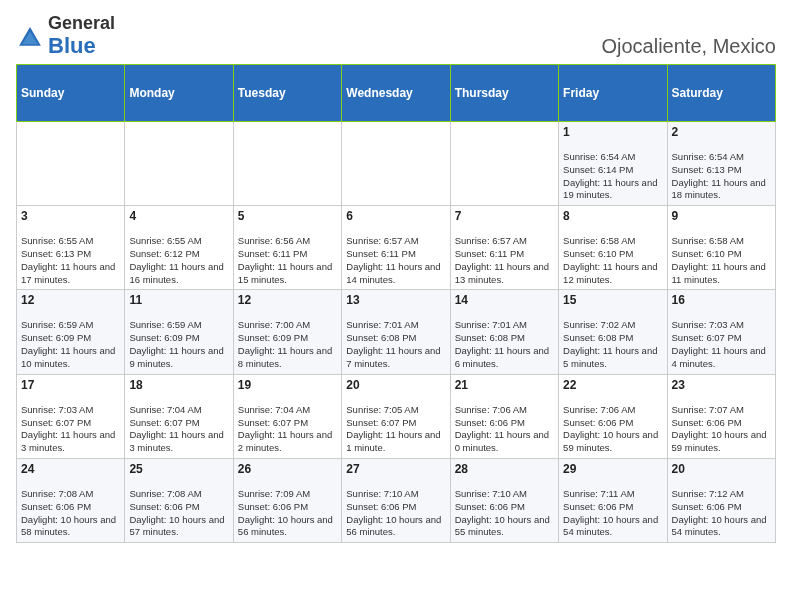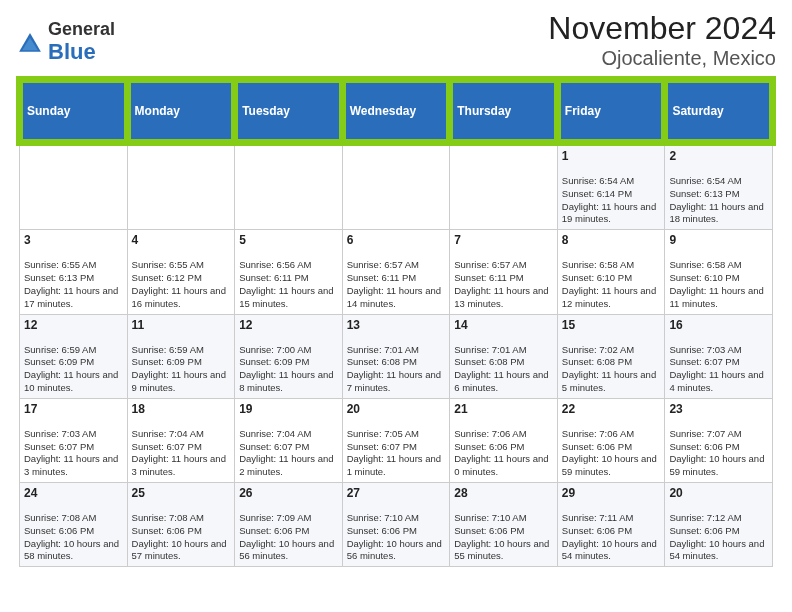--- a/index.html
+++ b/index.html
@@ -19,7 +19,7 @@
     .header {
       display: flex;
       justify-content: space-between;
-      align-items: center;
+      align-items: flex-end;
       margin-bottom: 6px;
     }
     .logo {

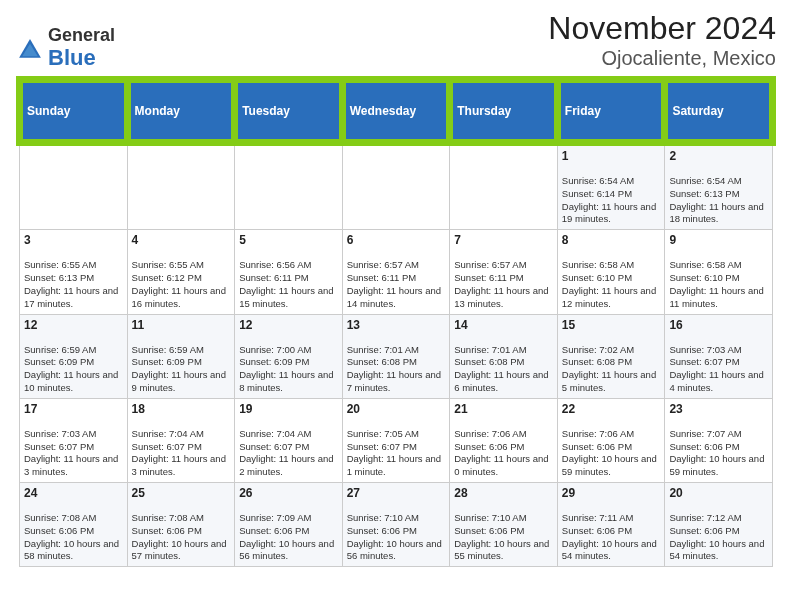--- a/index.html
+++ b/index.html
@@ -122,7 +122,6 @@
       </div>
     </div>
     <div class="title-block">
-      <div class="month-title">November 2024</div>
       <div class="location">Ojocaliente, Mexico</div>
     </div>
   </div>

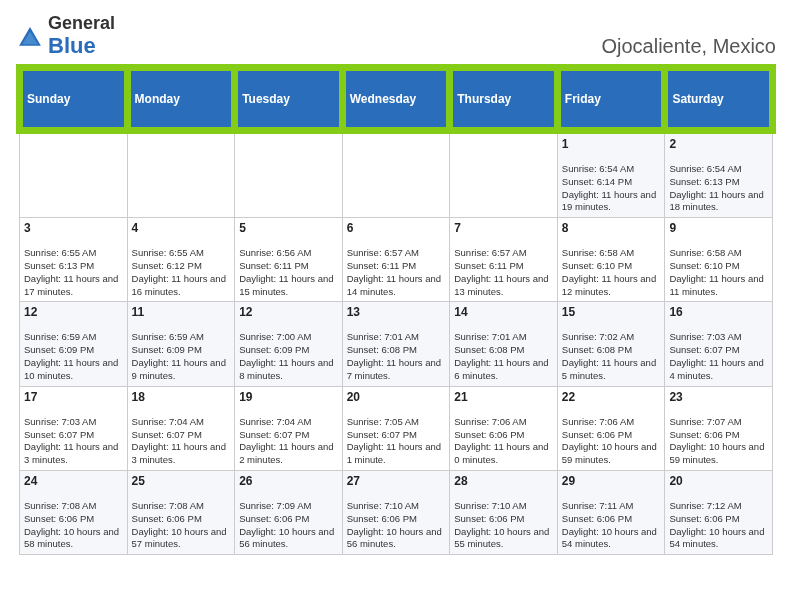--- a/index.html
+++ b/index.html
@@ -72,7 +72,7 @@
       font-size: 12px;
       font-weight: bold;
       padding: 21px 4px;
-      border: 7px solid #84cc16;
+      border: 1px solid #84cc16;
       text-align: left;
     }
     .calendar tbody tr td {

